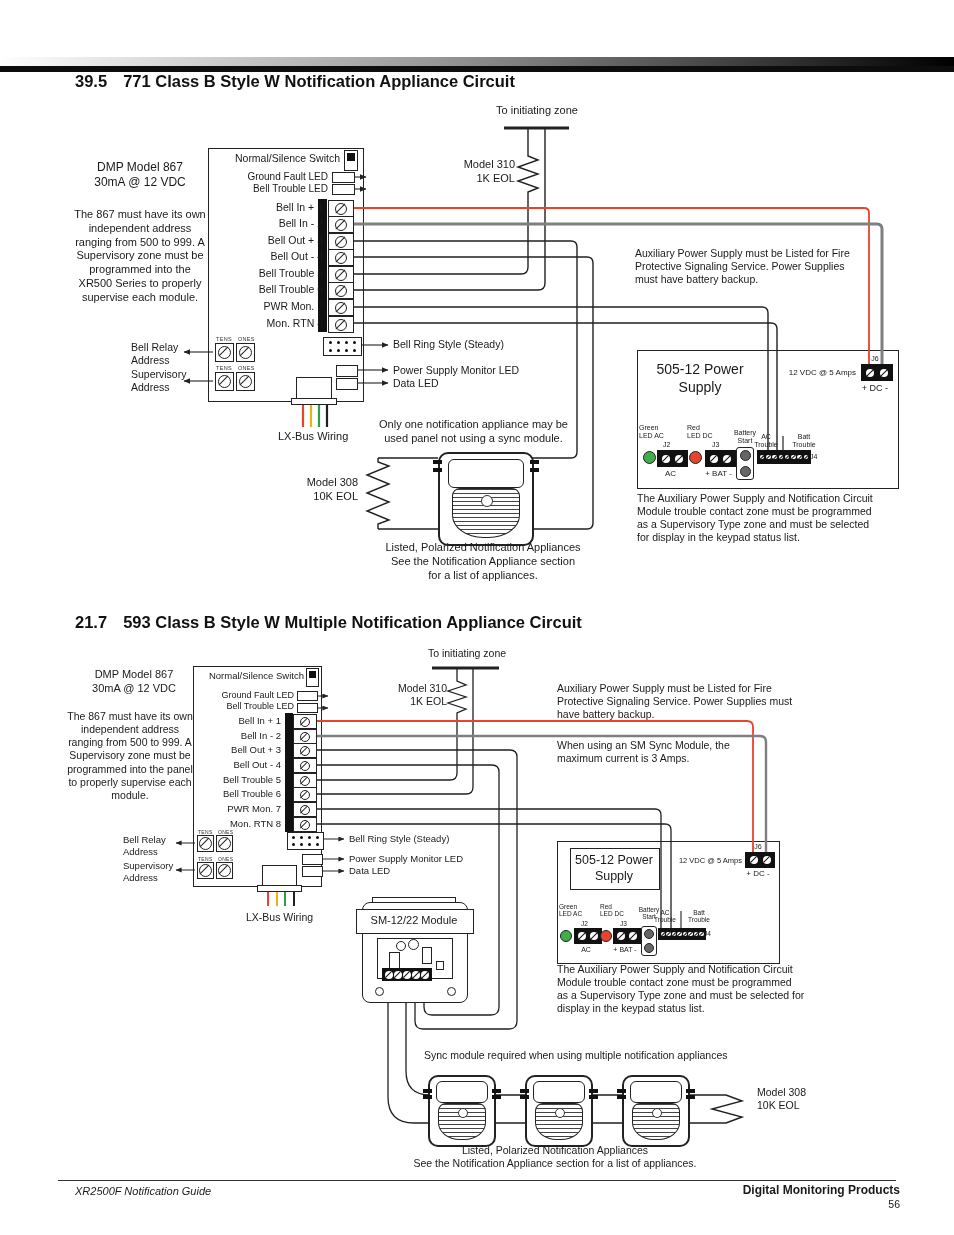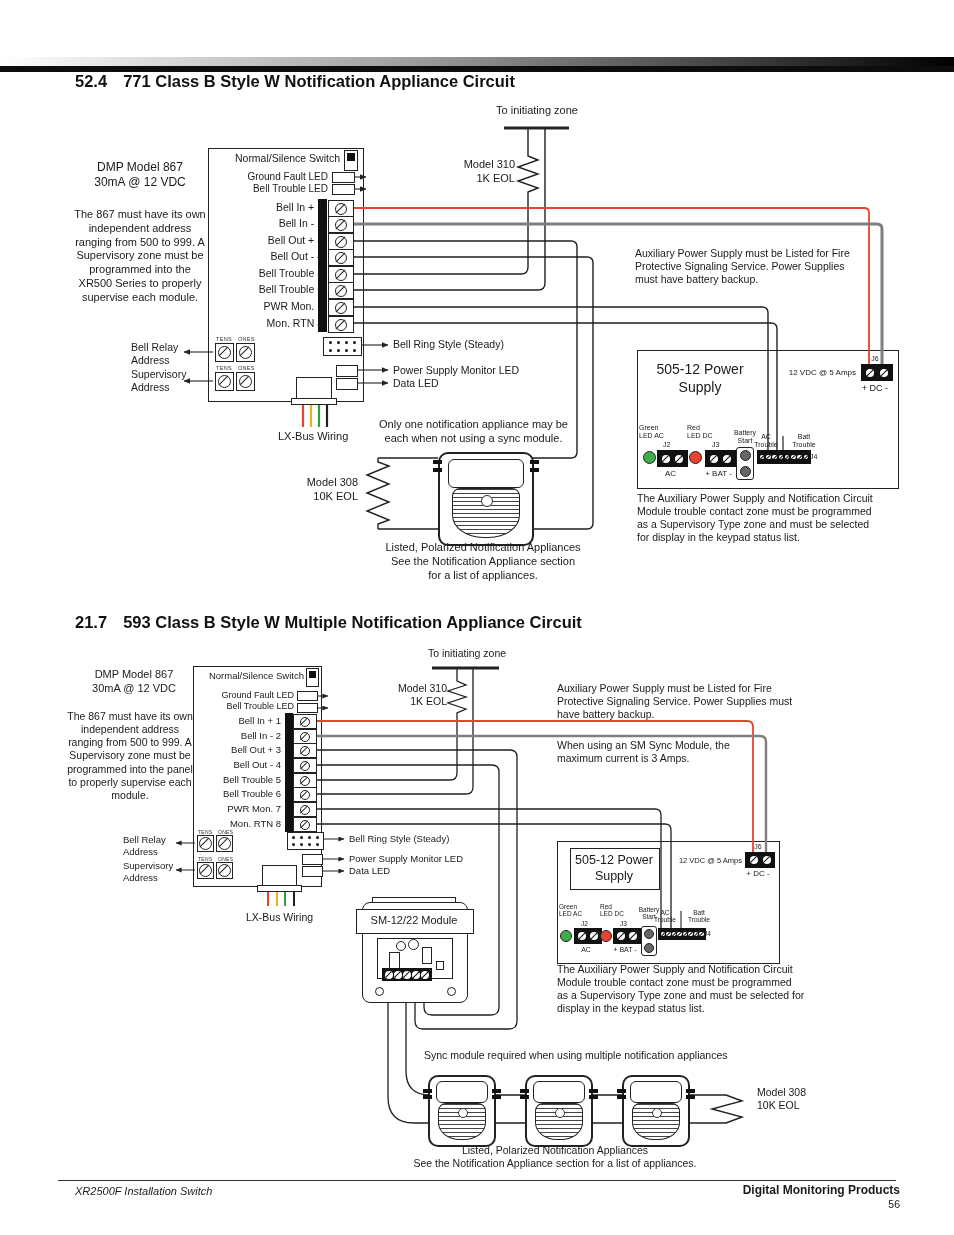--- a/index.html
+++ b/index.html
@@ -84,7 +84,7 @@
   <div class="blackbar"></div>
 
   <div class="sec-title" style="top:72px;">
-    <span>52.4</span><span class="gap">771 Class B Style W Notification Appliance Circuit</span>
+    <span>39.5</span><span class="gap">771 Class B Style W Notification Appliance Circuit</span>
   </div>
   <div class="sec-title" style="top:613px;">
     <span>21.7</span><span class="gap">593 Class B Style W Multiple Notification Appliance Circuit</span>

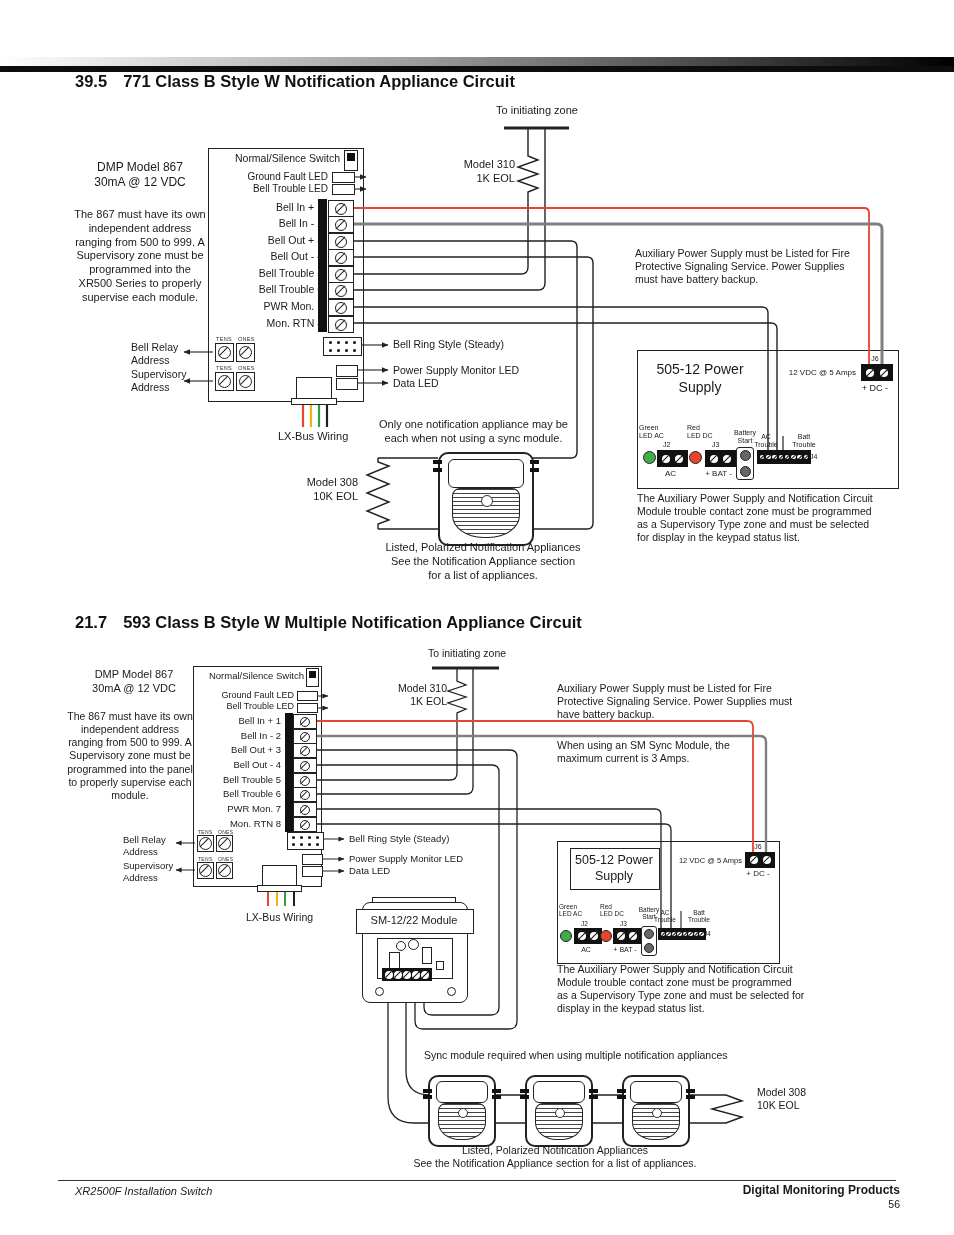--- a/index.html
+++ b/index.html
@@ -306,7 +306,7 @@
 
   <div class="lbl" style="left:637px;top:492px;width:246px;font-size:10.5px;">The Auxiliary Power Supply and Notification Circuit Module trouble contact zone must be programmed as a Supervisory Type zone and must be selected for display in the keypad status list.</div>
 
-  <div class="lbl ctr" style="left:366px;top:418px;width:215px;">Only one notification appliance may be each when not using a sync module.</div>
+  <div class="lbl ctr" style="left:366px;top:418px;width:215px;">Only one notification appliance may be used panel not using a sync module.</div>
   <div class="lbl rt" style="left:298px;top:476px;width:60px;">
     <div>Model 308</div>
     <div>10K EOL</div>

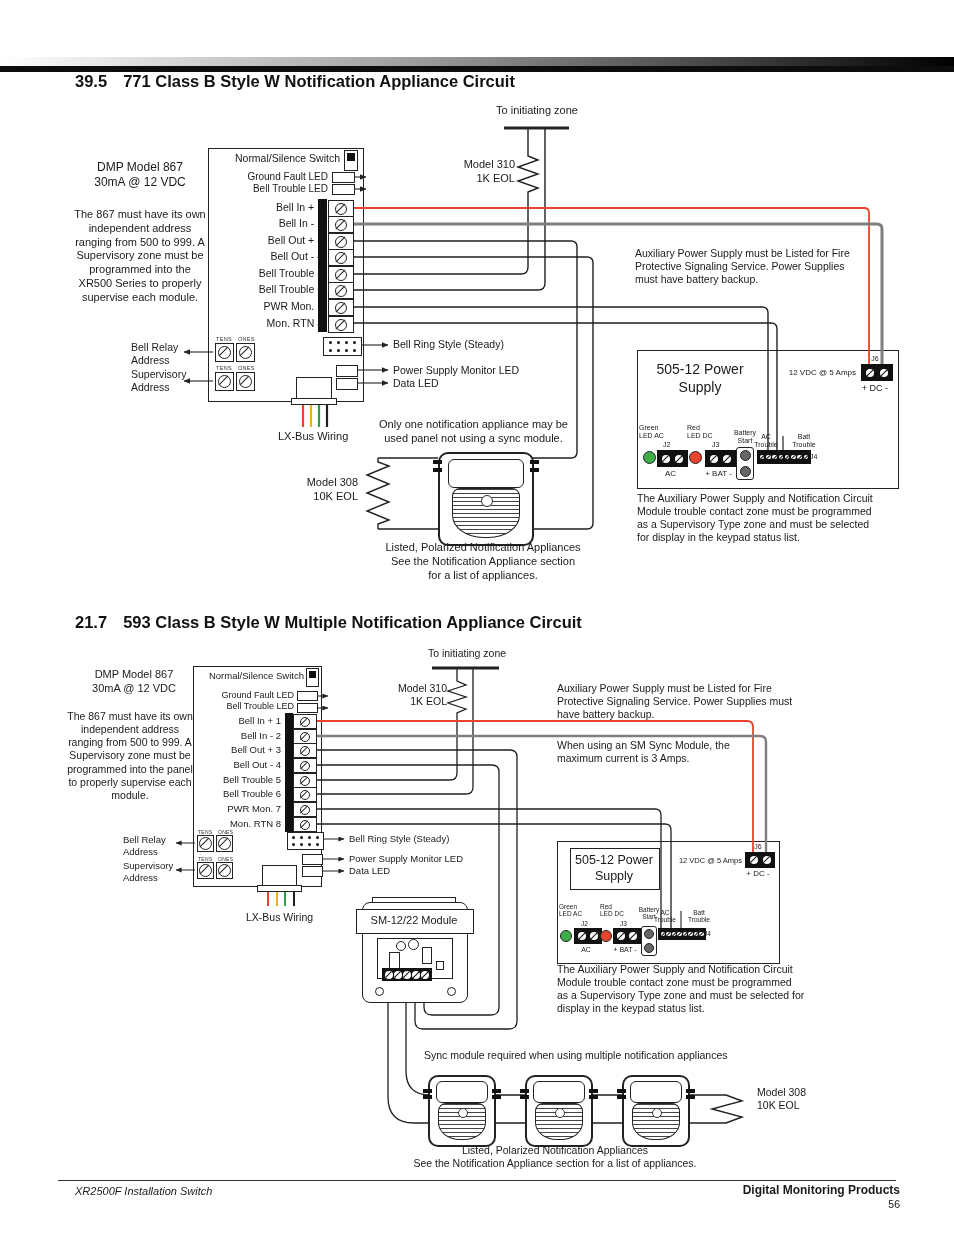--- a/index.html
+++ b/index.html
@@ -526,7 +526,7 @@
   </div>
 
   <div class="footrule"></div>
-  <div class="foot-left">XR2500F Installation Switch</div>
+  <div class="foot-left">XR2500F Notification Guide</div>
   <div class="foot-right">Digital Monitoring Products</div>
   <div class="foot-page">56</div>
 

